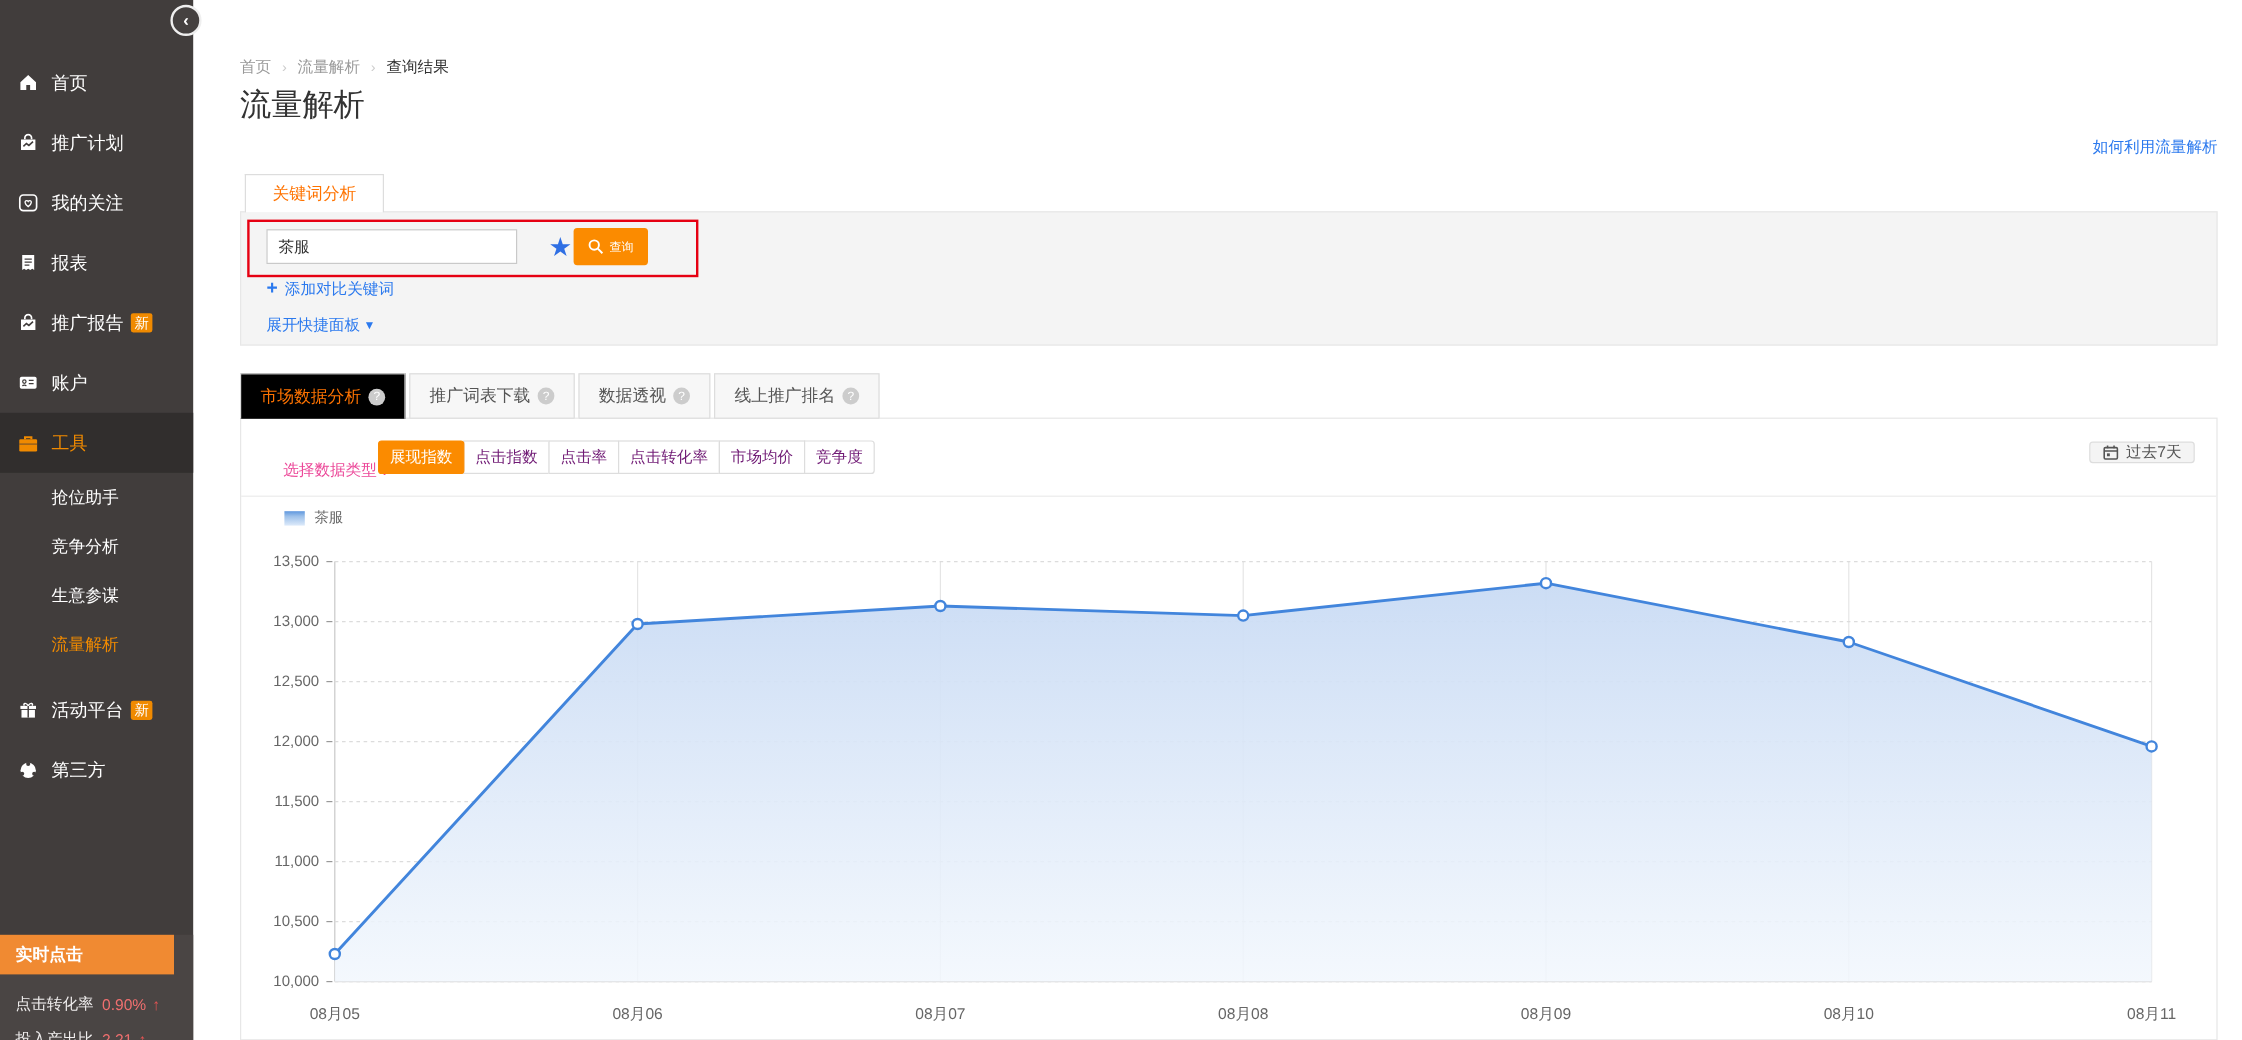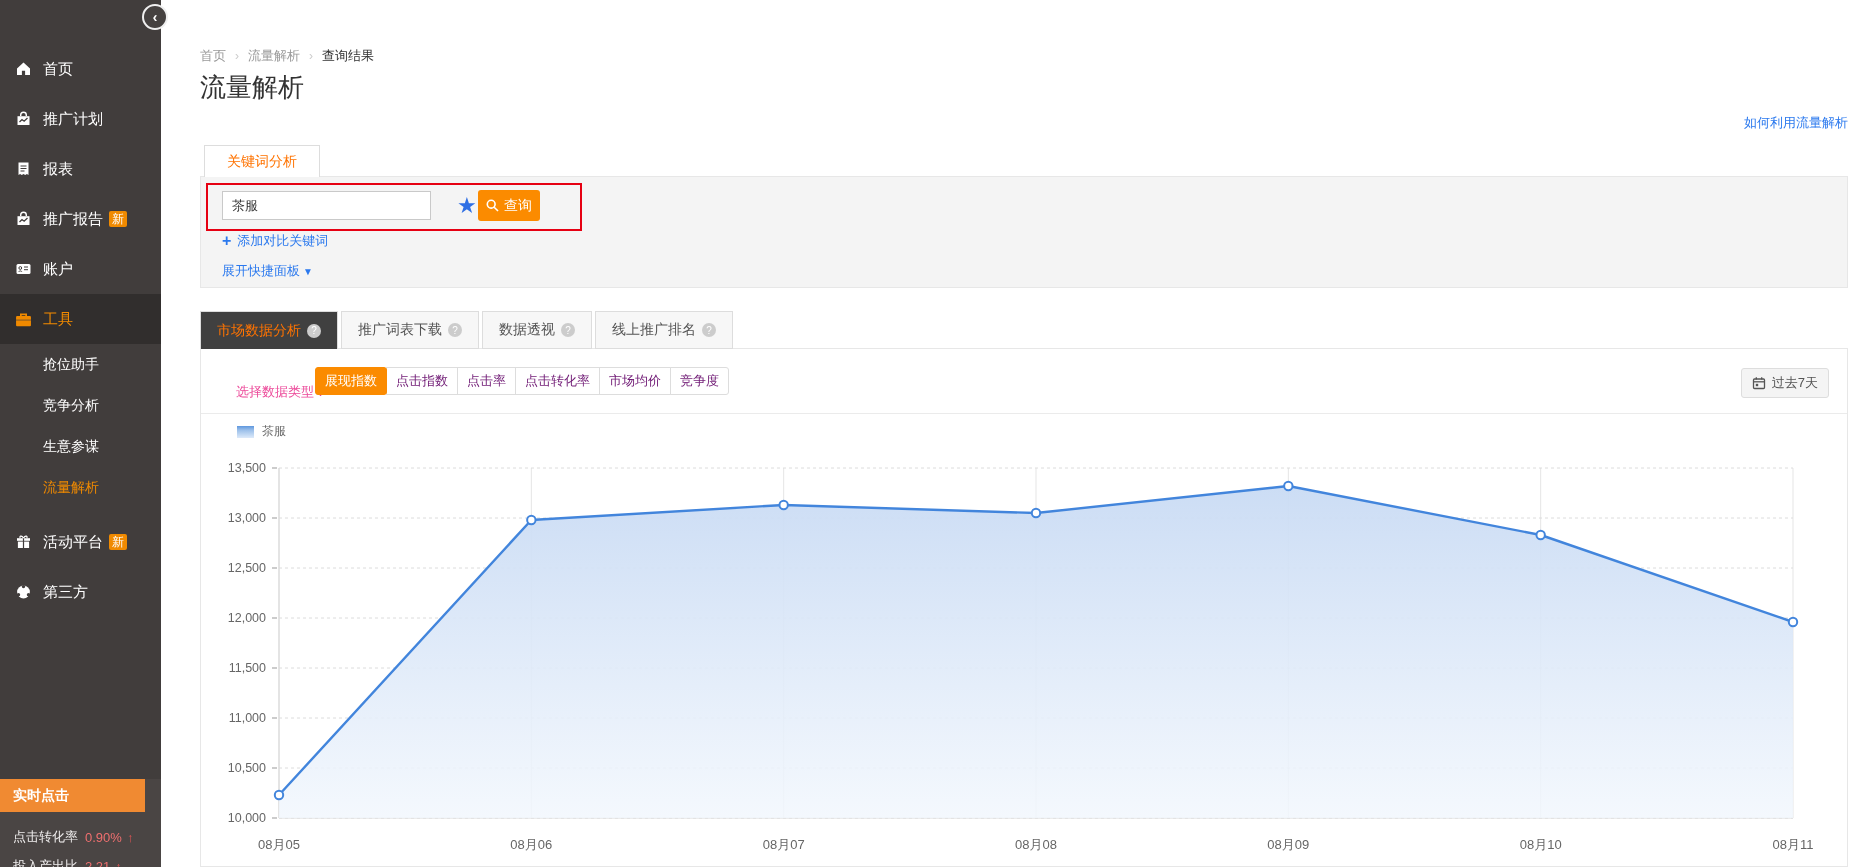--- a/index.html
+++ b/index.html
@@ -99,6 +99,15 @@
     <li class="m-item">
       <span class="icn">
         <svg width="17" height="16" viewBox="0 0 16 16">
+            <rect x="1" y="1.5" width="14" height="13" rx="3" fill="none" stroke="#fff" stroke-width="1.4"></rect>
+            <path d="M8 11.2C4.6 9 5 6.2 6.7 6.2c.9 0 1.3.7 1.3.7s.4-.7 1.3-.7c1.7 0 2.1 2.8-1.3 5z" fill="none" stroke="#fff" stroke-width="1.1"></path>
+          </svg>
+      </span>
+      <span class="lbl">我的关注</span>
+    </li>
+    <li class="m-item">
+      <span class="icn">
+        <svg width="17" height="16" viewBox="0 0 16 16">
             <path d="M3 1.5h10V14l-1.6-1.1L9.7 14l-1.7-1.1L6.3 14 4.6 12.9 3 14Z" fill="#fff"></path>
             <path d="M5 5h6M5 7.5h6M5 10h4" stroke="#413d3c" stroke-width="1.1"></path>
           </svg>

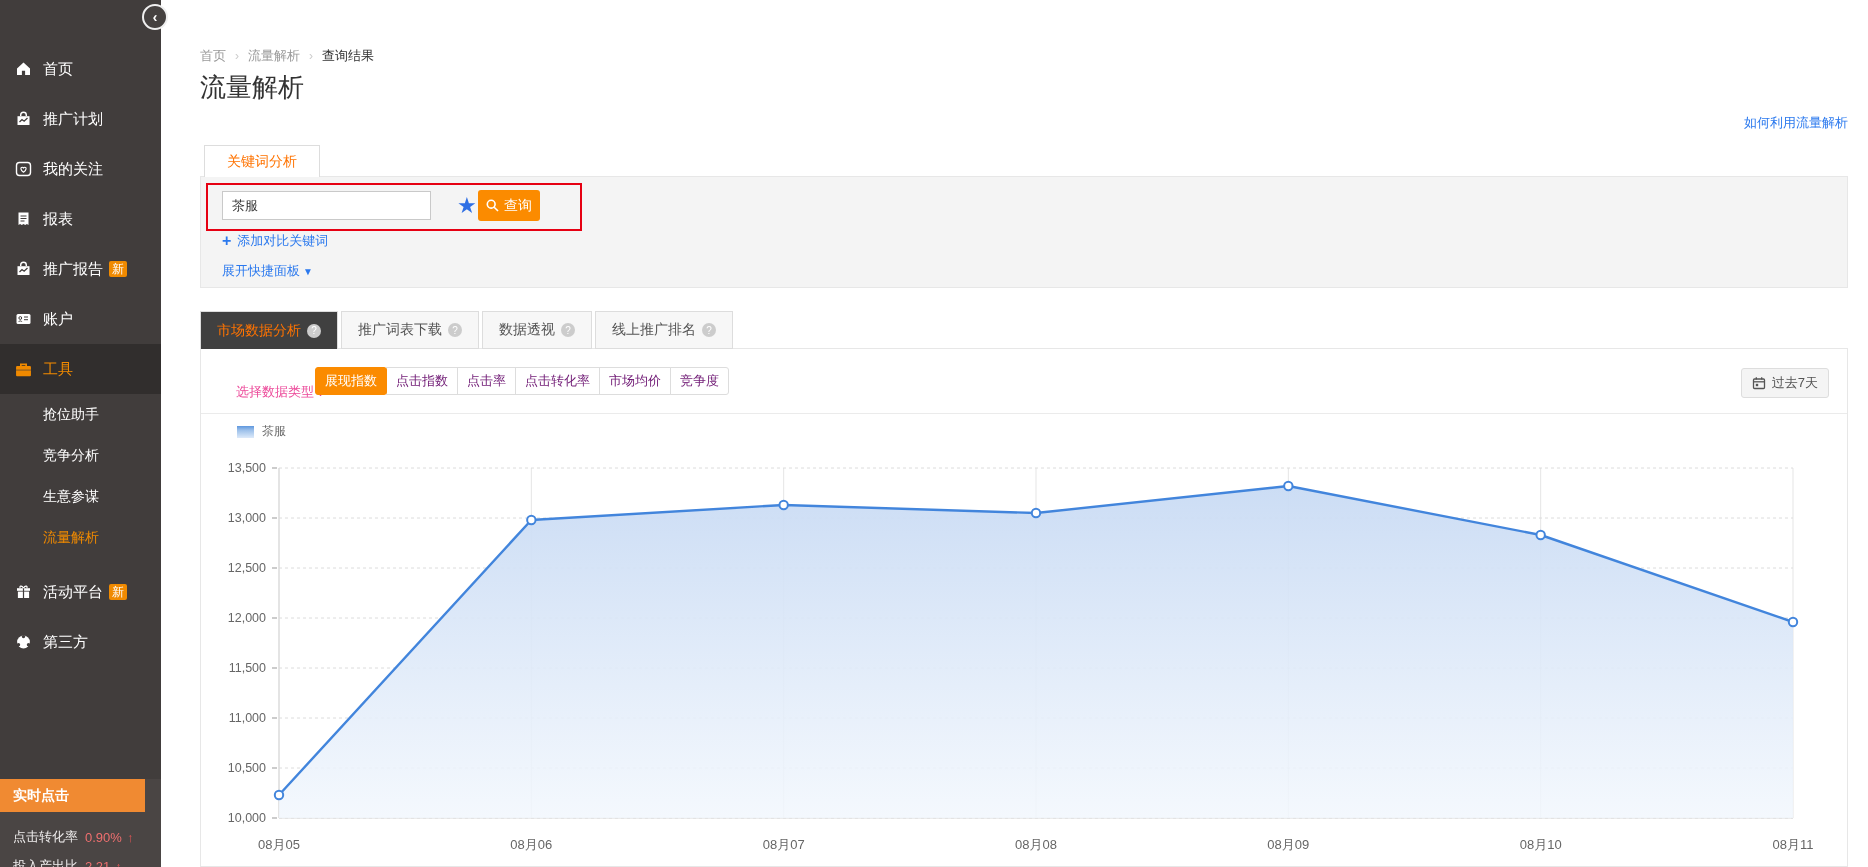--- a/index.html
+++ b/index.html
@@ -44,7 +44,7 @@
     font-size:13px; color:#333; padding:0 9px; font-family:inherit; z-index:4; }
   .star-icon { position:absolute; left:296px; top:191px; font-size:22px; color:#2f6fe4; z-index:4; cursor:pointer; line-height:29px;}
   .query-btn { position:absolute; left:317px; top:190px; width:62px; height:31px; background:#fb8b00; border:none; border-radius:3px;
-    color:#fff; font-size:14px; display:flex; align-items:center; justify-content:center; gap:5px; cursor:pointer; z-index:4; font-family:inherit;}
+    color:#fff; font-size:10px; display:flex; align-items:center; justify-content:center; gap:5px; cursor:pointer; z-index:4; font-family:inherit;}
   .add-compare { position:absolute; left:61px; top:232px; font-size:13px; color:#2b79ee; cursor:pointer; display:flex; align-items:center; gap:6px; z-index:4;}
   .add-compare .plus { font-size:16px; font-weight:bold; }
   .expand-link { position:absolute; left:61px; top:262px; font-size:13px; color:#2b79ee; cursor:pointer; display:flex; align-items:center; gap:3px;}

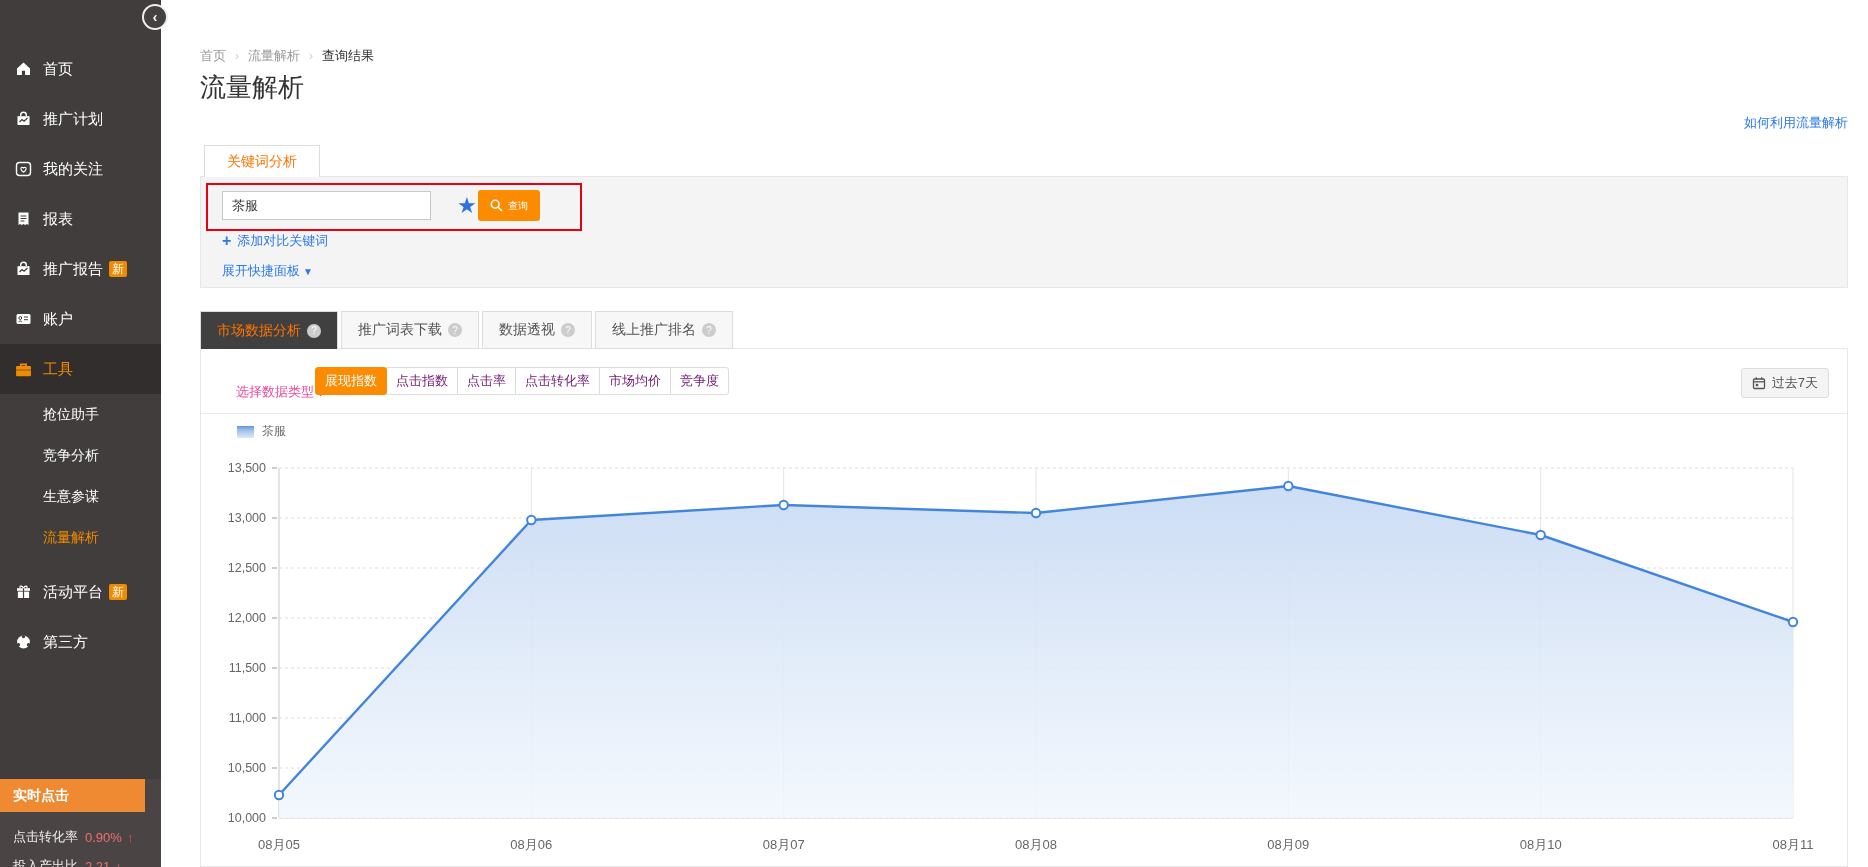--- a/index.html
+++ b/index.html
@@ -53,7 +53,7 @@
   .result-tabs { position:absolute; left:39px; top:311px; display:flex; gap:3px; z-index:2; }
   .r-tab { height:38px; padding:0 16px; display:flex; align-items:center; gap:6px; font-size:14px; color:#555;
     background:#f7f7f7; border:1px solid #ddd; cursor:pointer; }
-  .r-tab.active { background:#404040; color:#ff7300; border-bottom:none; }
+  .r-tab.active { background:#000000; color:#ff7300; border-bottom:none; }
   .q-icon { width:14px; height:14px; border-radius:50%; background:#ccc; color:#fff; font-size:10px;
     display:flex; align-items:center; justify-content:center; }
   

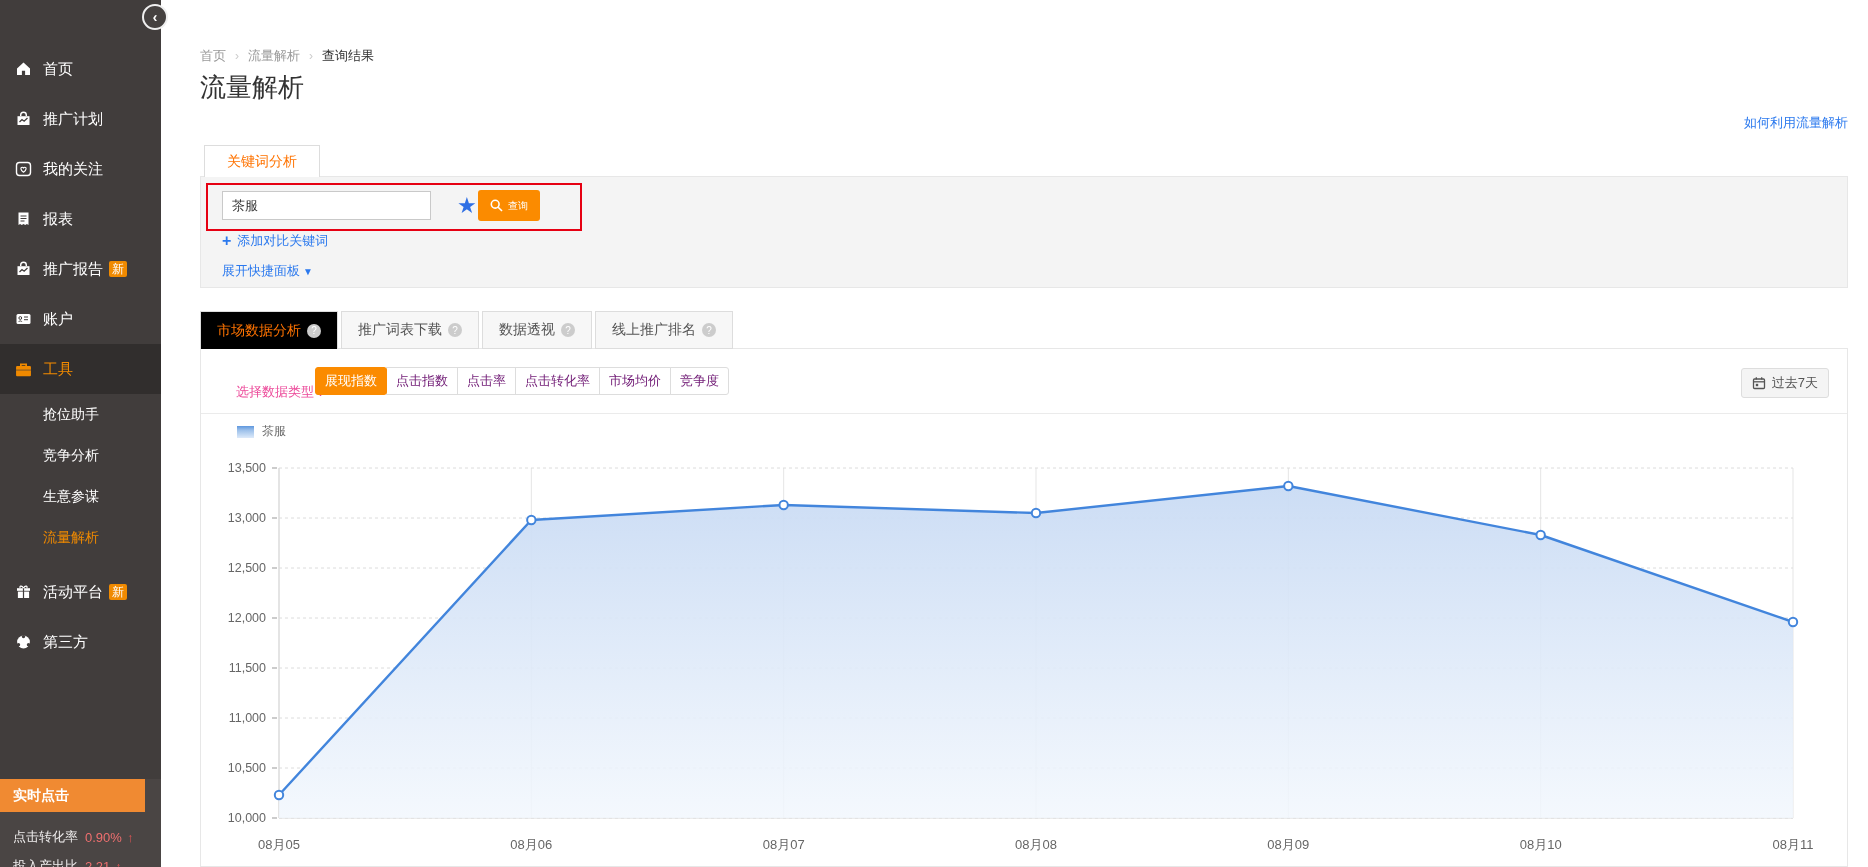--- a/index.html
+++ b/index.html
@@ -65,7 +65,7 @@
   .seg-btn:first-child { margin-left:0; border-radius:3px 0 0 3px; }
   .seg-btn:last-child { border-radius:0 3px 3px 0; }
   .seg-btn.active { background:#fb8b00; border-color:#fb8b00; color:#fff; border-radius:3px; position:relative; z-index:1; }
-  .date-range { position:absolute; right:18px; top:19px; height:30px; padding:0 10px; background:#f4f4f4; border:1px solid #ddd;
+  .date-range { position:absolute; right:18px; top:19px; height:18px; padding:0 10px; background:#f4f4f4; border:1px solid #ddd;
     border-radius:3px; font-size:13px; color:#555; display:flex; align-items:center; gap:6px; cursor:pointer; font-family:inherit;}
   .card-divider { position:absolute; left:0; right:0; top:64px; border-top:1px solid #ebebeb; }
   .legend { position:absolute; left:36px; top:74px; display:flex; align-items:center; gap:8px; }

